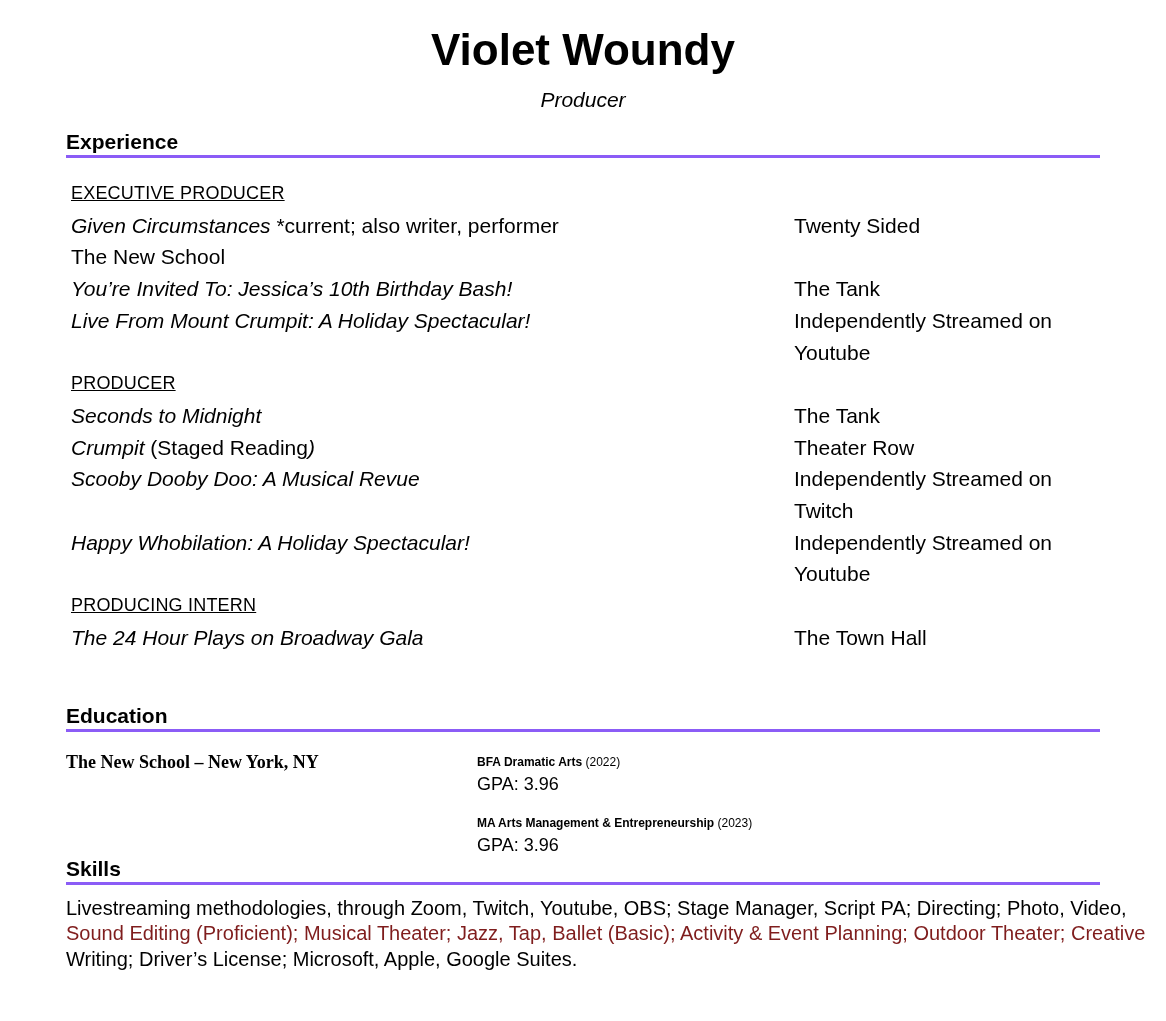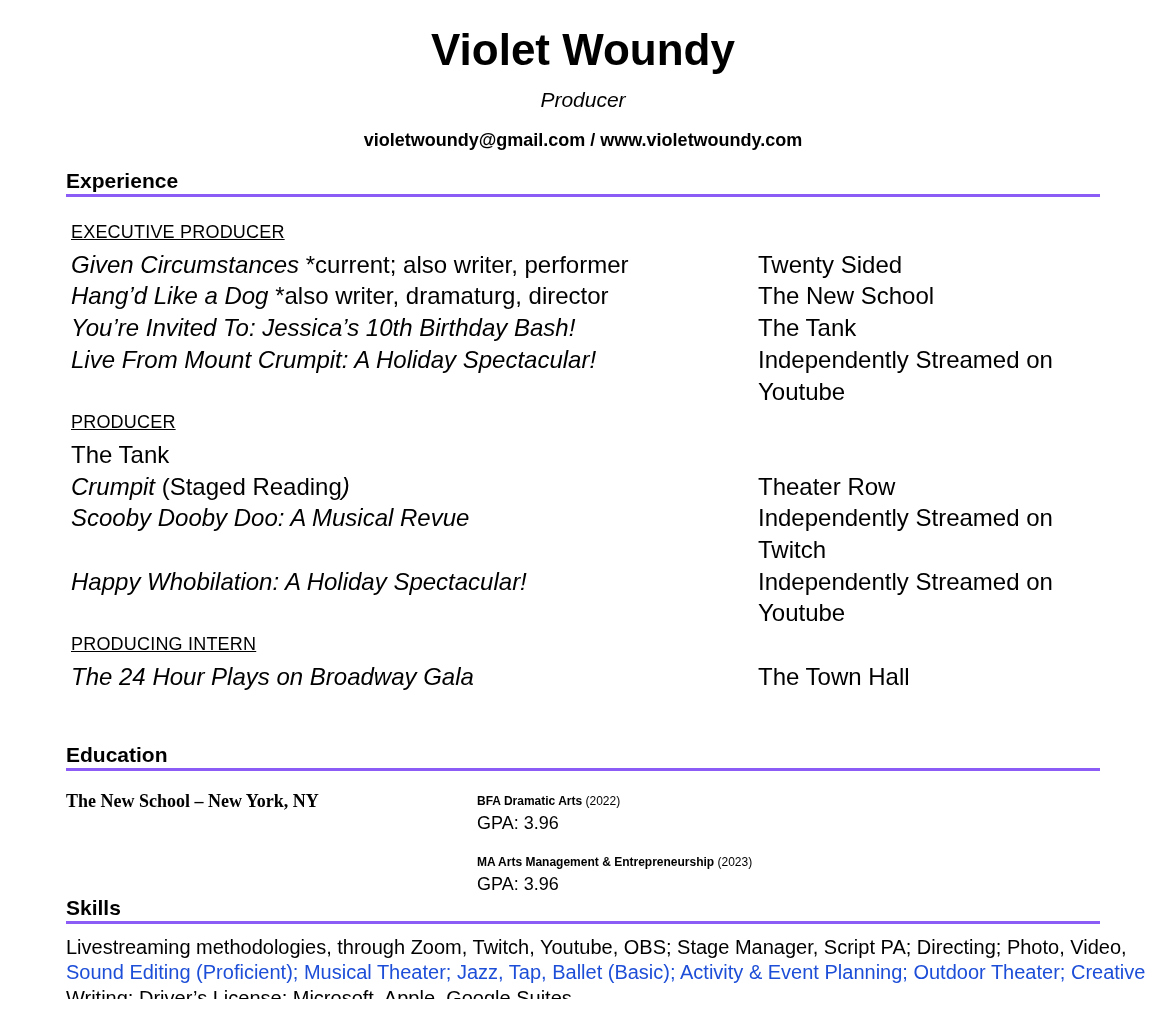--- a/index.html
+++ b/index.html
@@ -72,7 +72,6 @@
   <header class="header">
     <h1 class="name">Violet Woundy</h1>
     <div class="role-title">Producer</div>
-    <div class="contact">violetwoundy@gmail.com / www.violetwoundy.com</div>
   </header>
 
   <section class="section-experience">

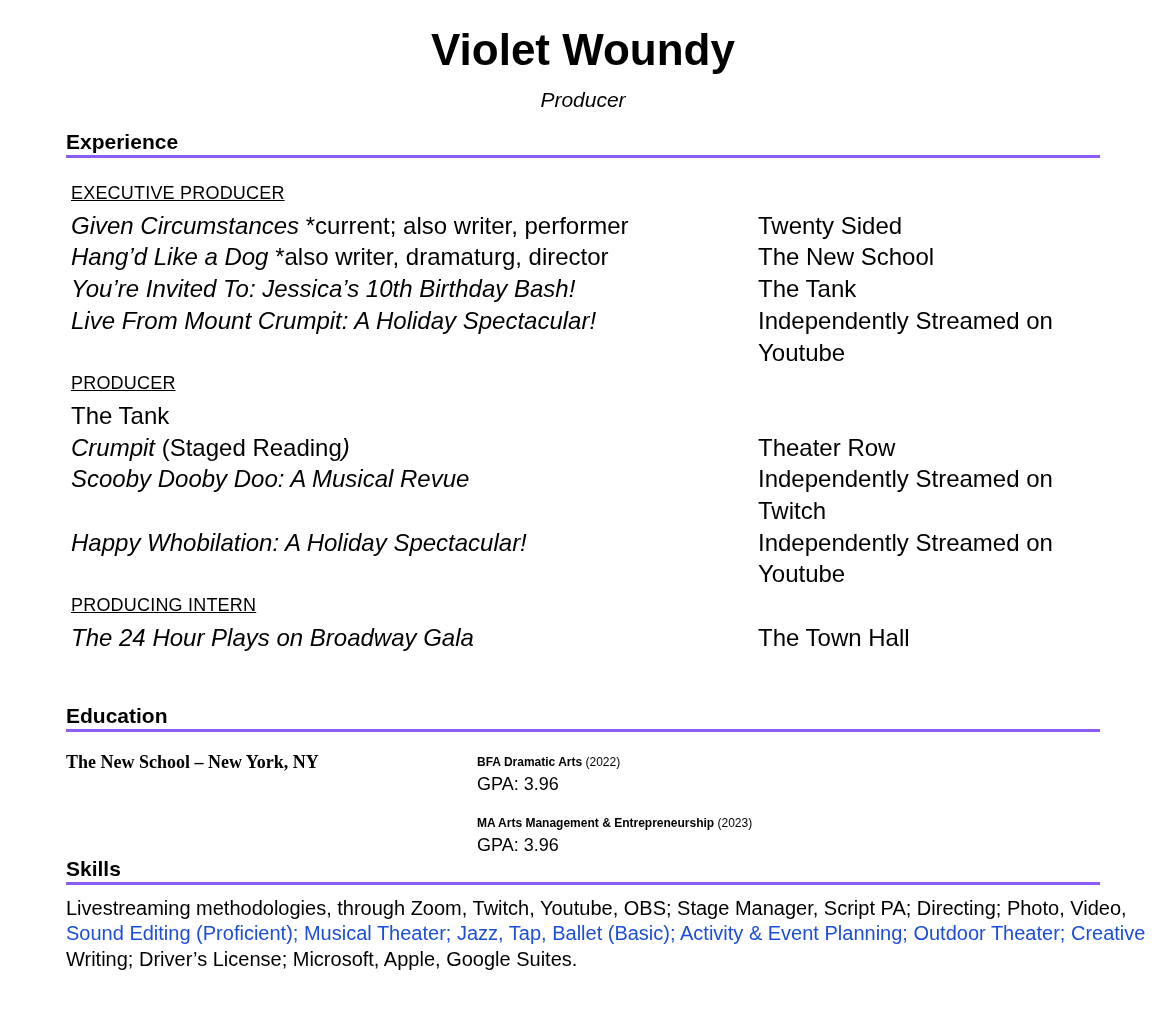--- a/index.html
+++ b/index.html
@@ -37,8 +37,9 @@
   .exp-row {
     display: grid;
     grid-template-columns: 687px 1fr;
-    font-size: 24px;
+    font-size: 21px;
     line-height: 31.7px;
+    gap: 36px;
   }
   .exp-left { white-space: pre-wrap; }
   .exp-title, .exp-tail { font-style: italic; }

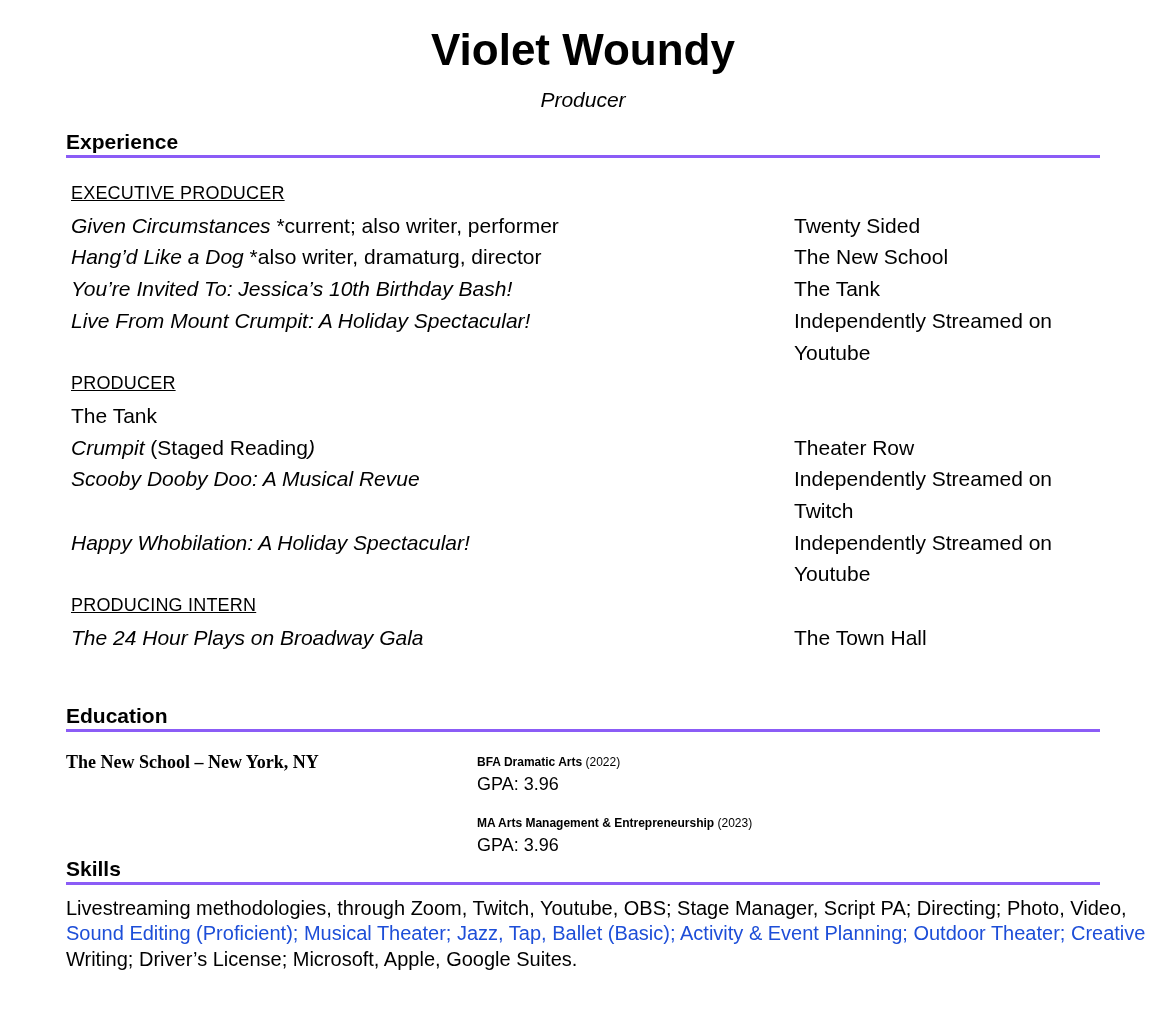--- a/index.html
+++ b/index.html
@@ -84,7 +84,6 @@
           <span class="exp-venue">Twenty Sided</span>
         </div>
         <div class="exp-row">
-          <span class="exp-left"><em class="exp-title">Hang’d Like a Dog</em><span class="exp-note"> *also writer, dramaturg, director</span></span>
           <span class="exp-venue">The New School</span>
         </div>
         <div class="exp-row">

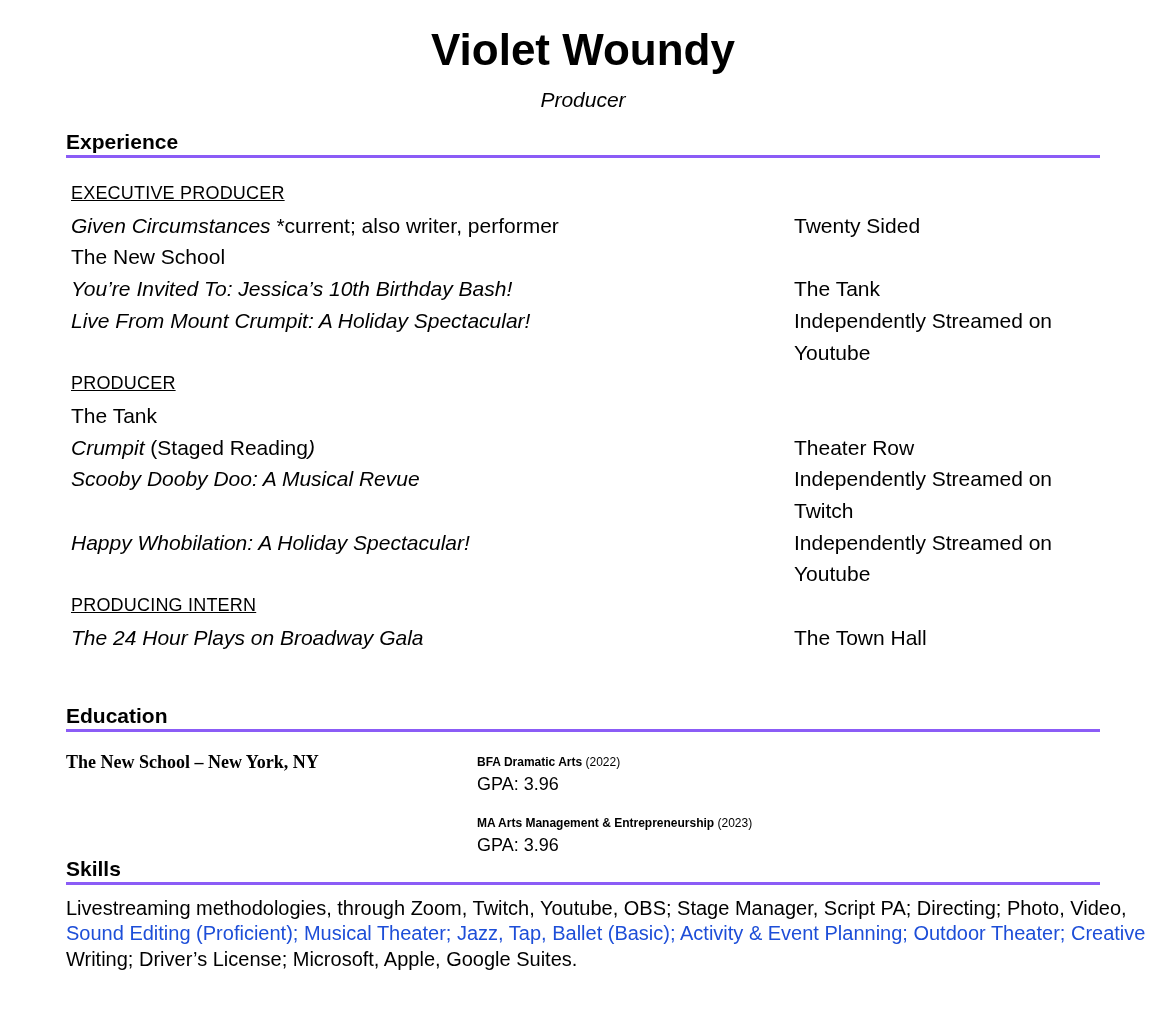--- a/index.html
+++ b/index.html
@@ -96,6 +96,7 @@
         </div>
         <div class="exp-role">PRODUCER</div>
         <div class="exp-row">
+          <span class="exp-left"><em class="exp-title">Seconds to Midnight</em></span>
           <span class="exp-venue">The Tank</span>
         </div>
         <div class="exp-row">

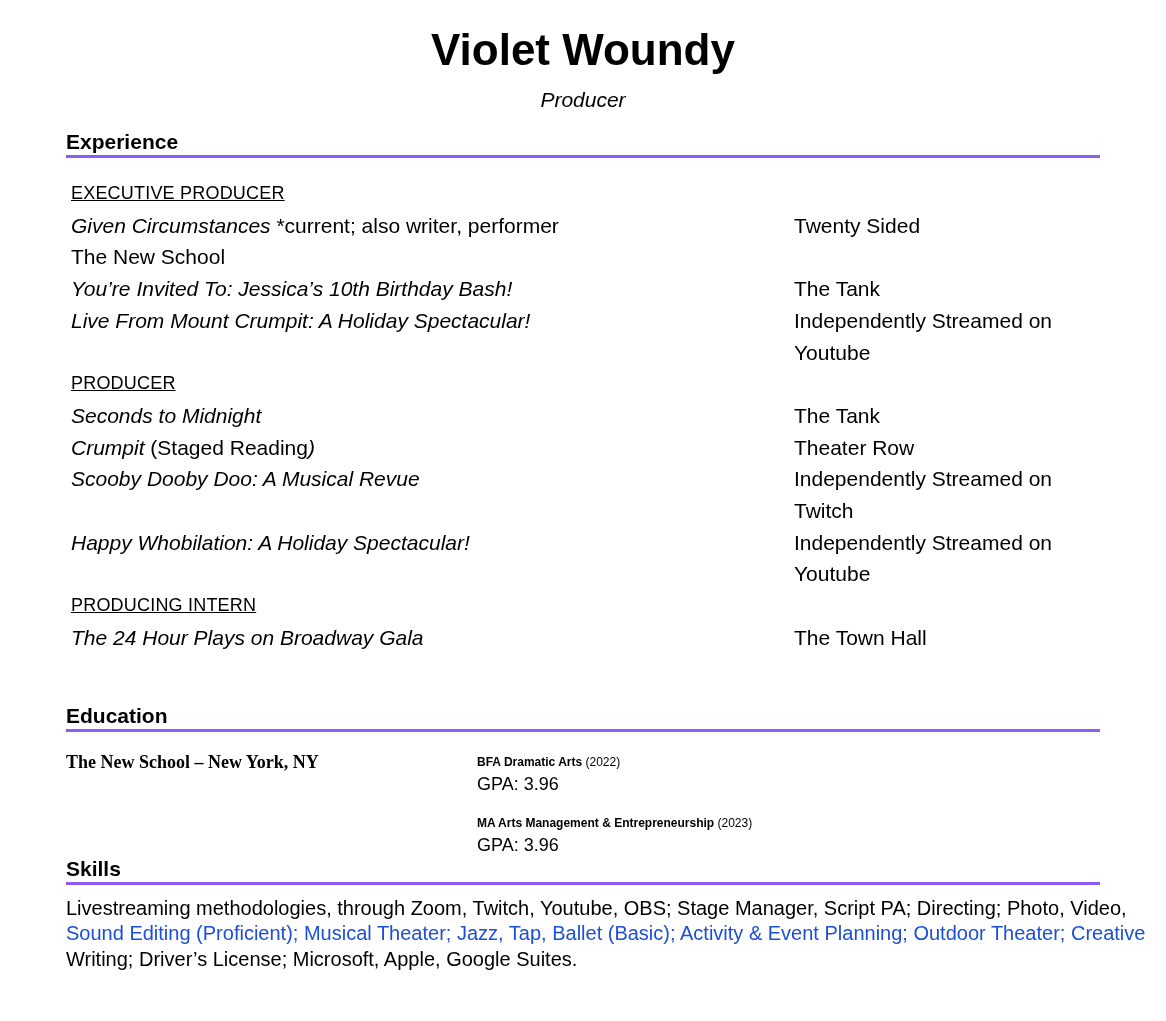--- a/index.html
+++ b/index.html
@@ -63,7 +63,7 @@
   .section-skills { }
   .skills-lines { margin-top: 11px; }
   .skills-line { font-size: 20px; line-height: 25.5px; white-space: nowrap; }
-  .skills-line.dim { color: #1d4ed8; }
+  .skills-line.dim { color: #7f1d1d; }
 </style>
 </head>
 <body>

